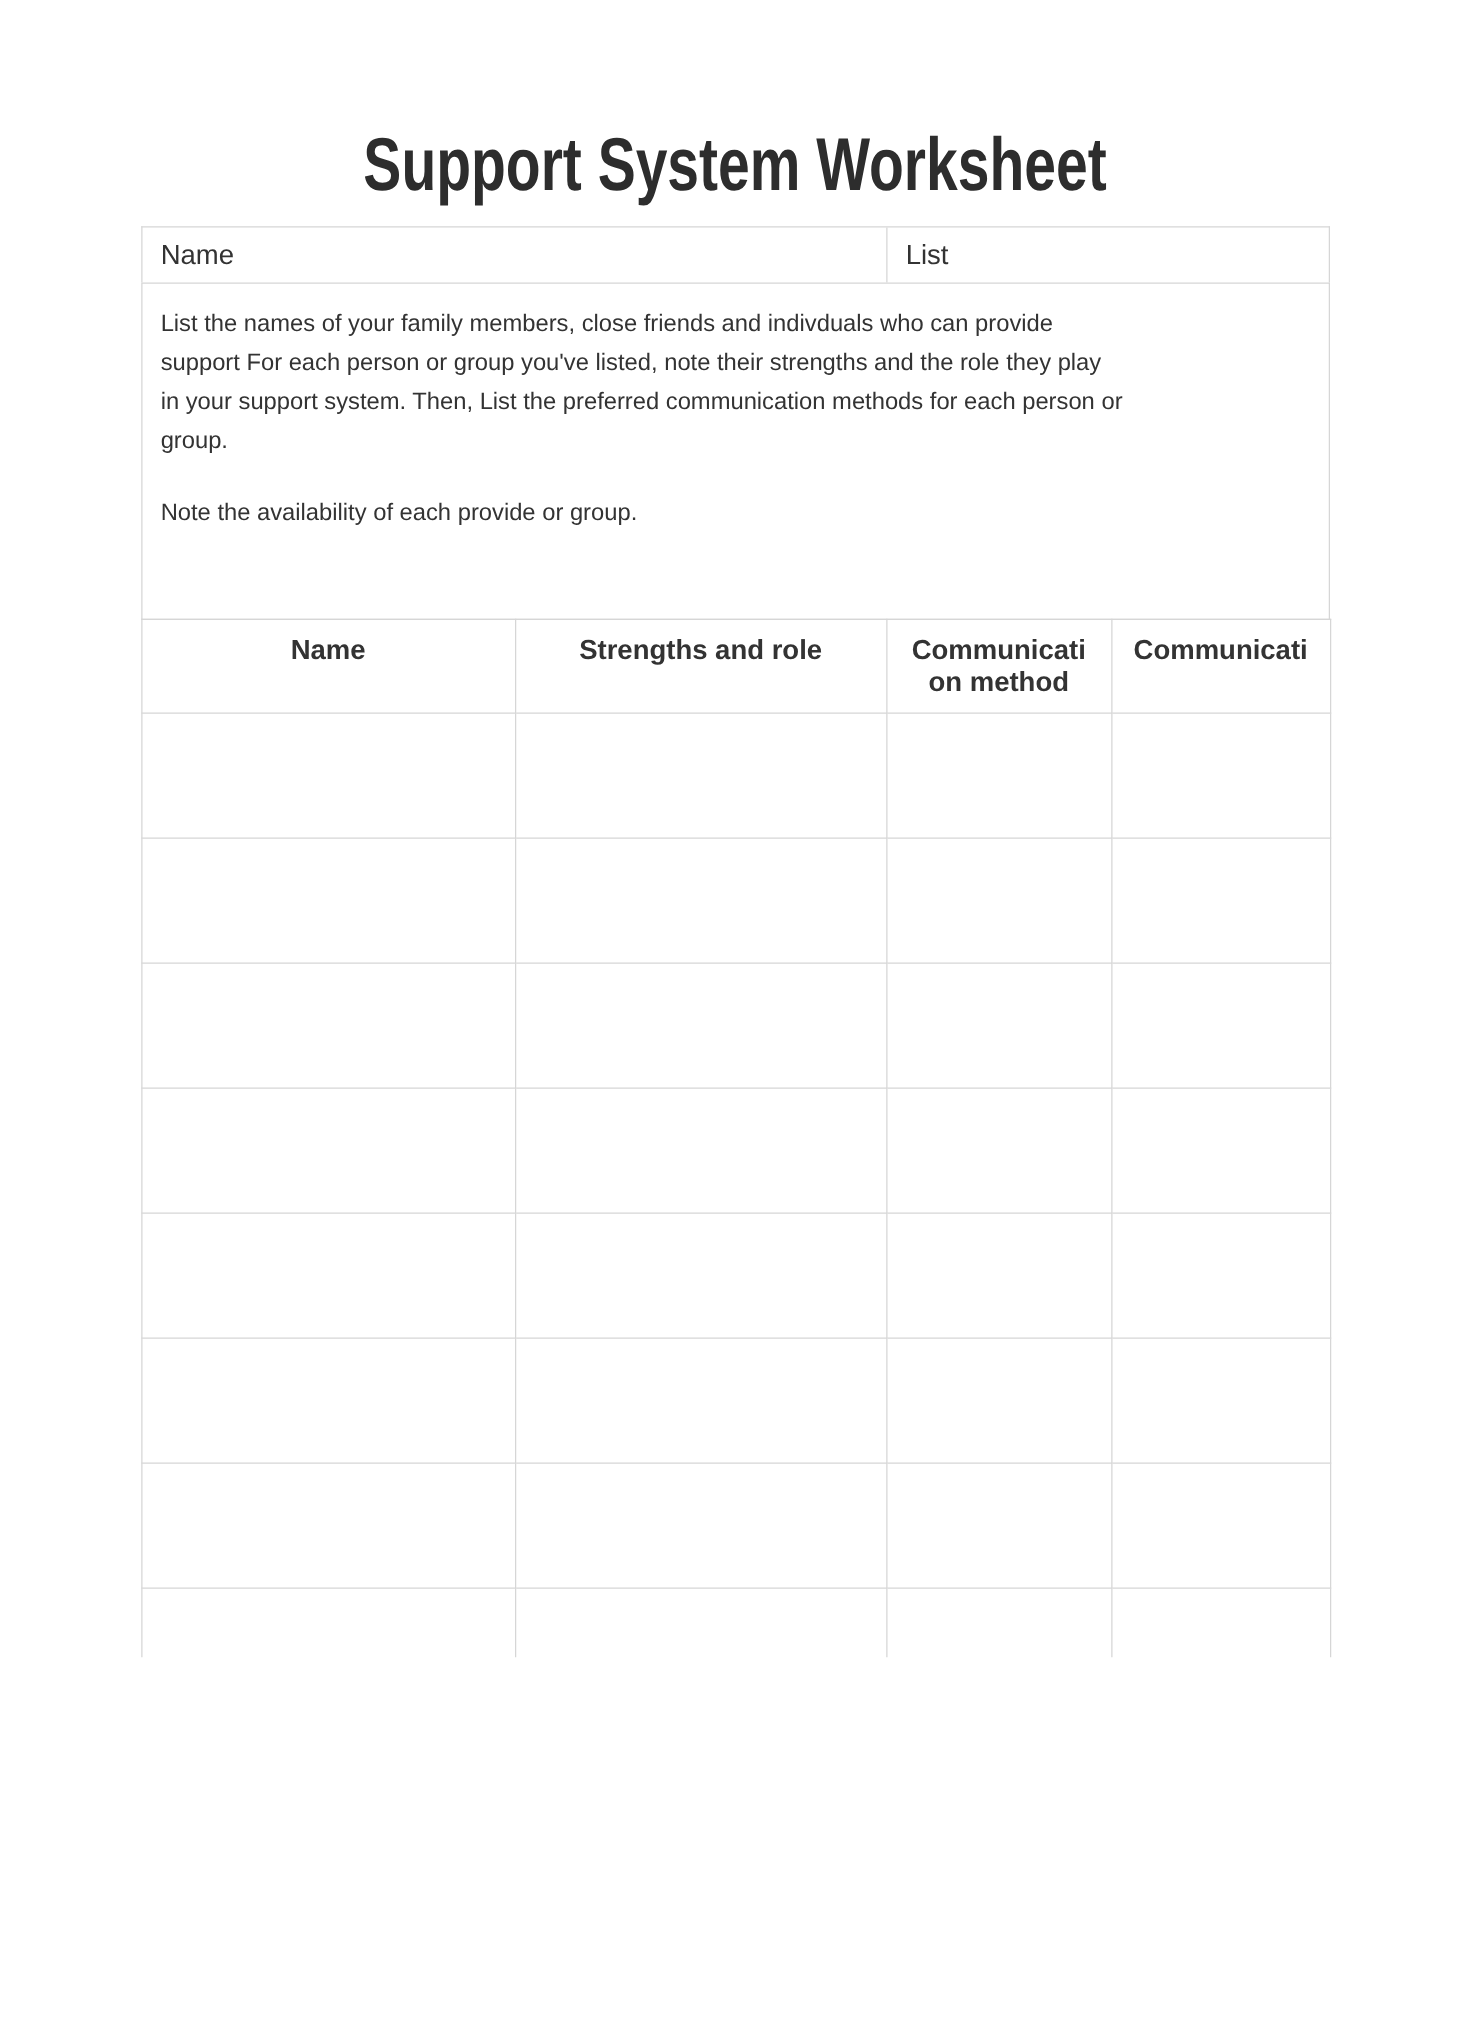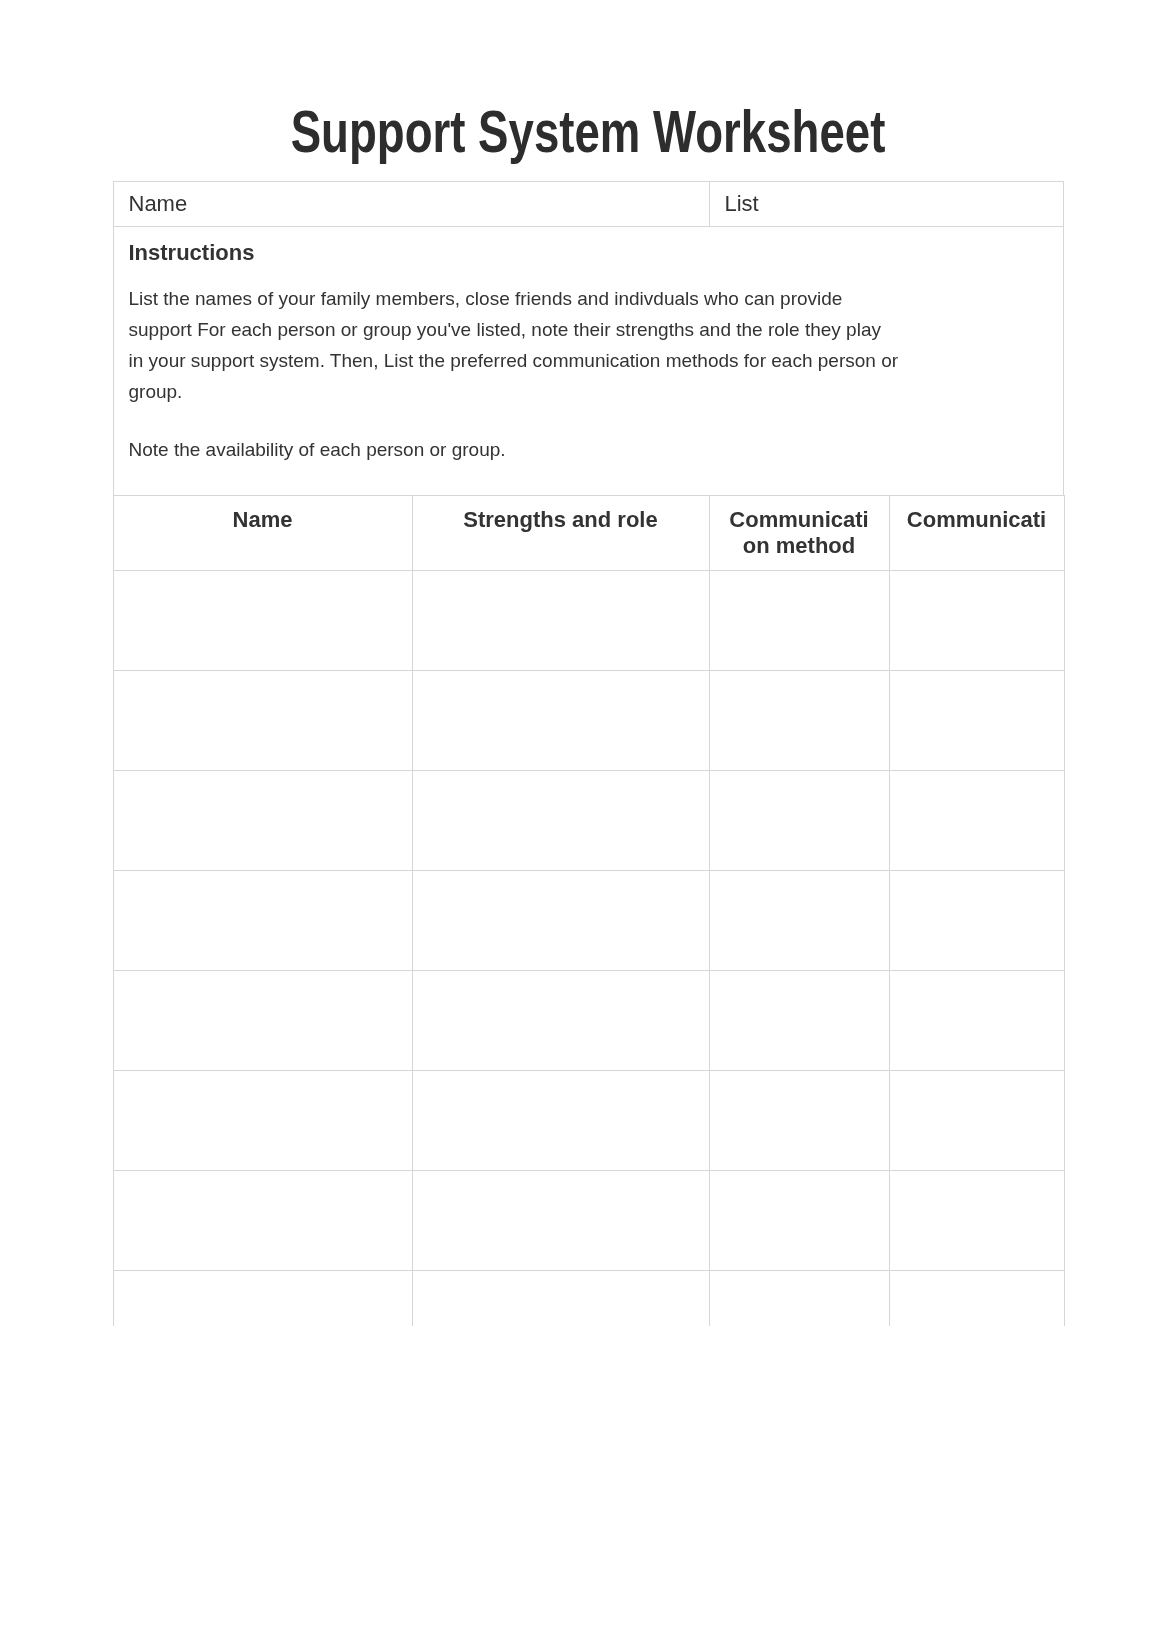--- a/index.html
+++ b/index.html
@@ -121,7 +121,6 @@
     </div>
 
     <div class="instructions">
-      <h3>Instructions</h3>
       <p class="body">List the names of your family members, close friends and indivduals who can provide
 support For each person or group you've listed, note their strengths and the role they play
 in your support system. Then, List the preferred communication methods for each person or

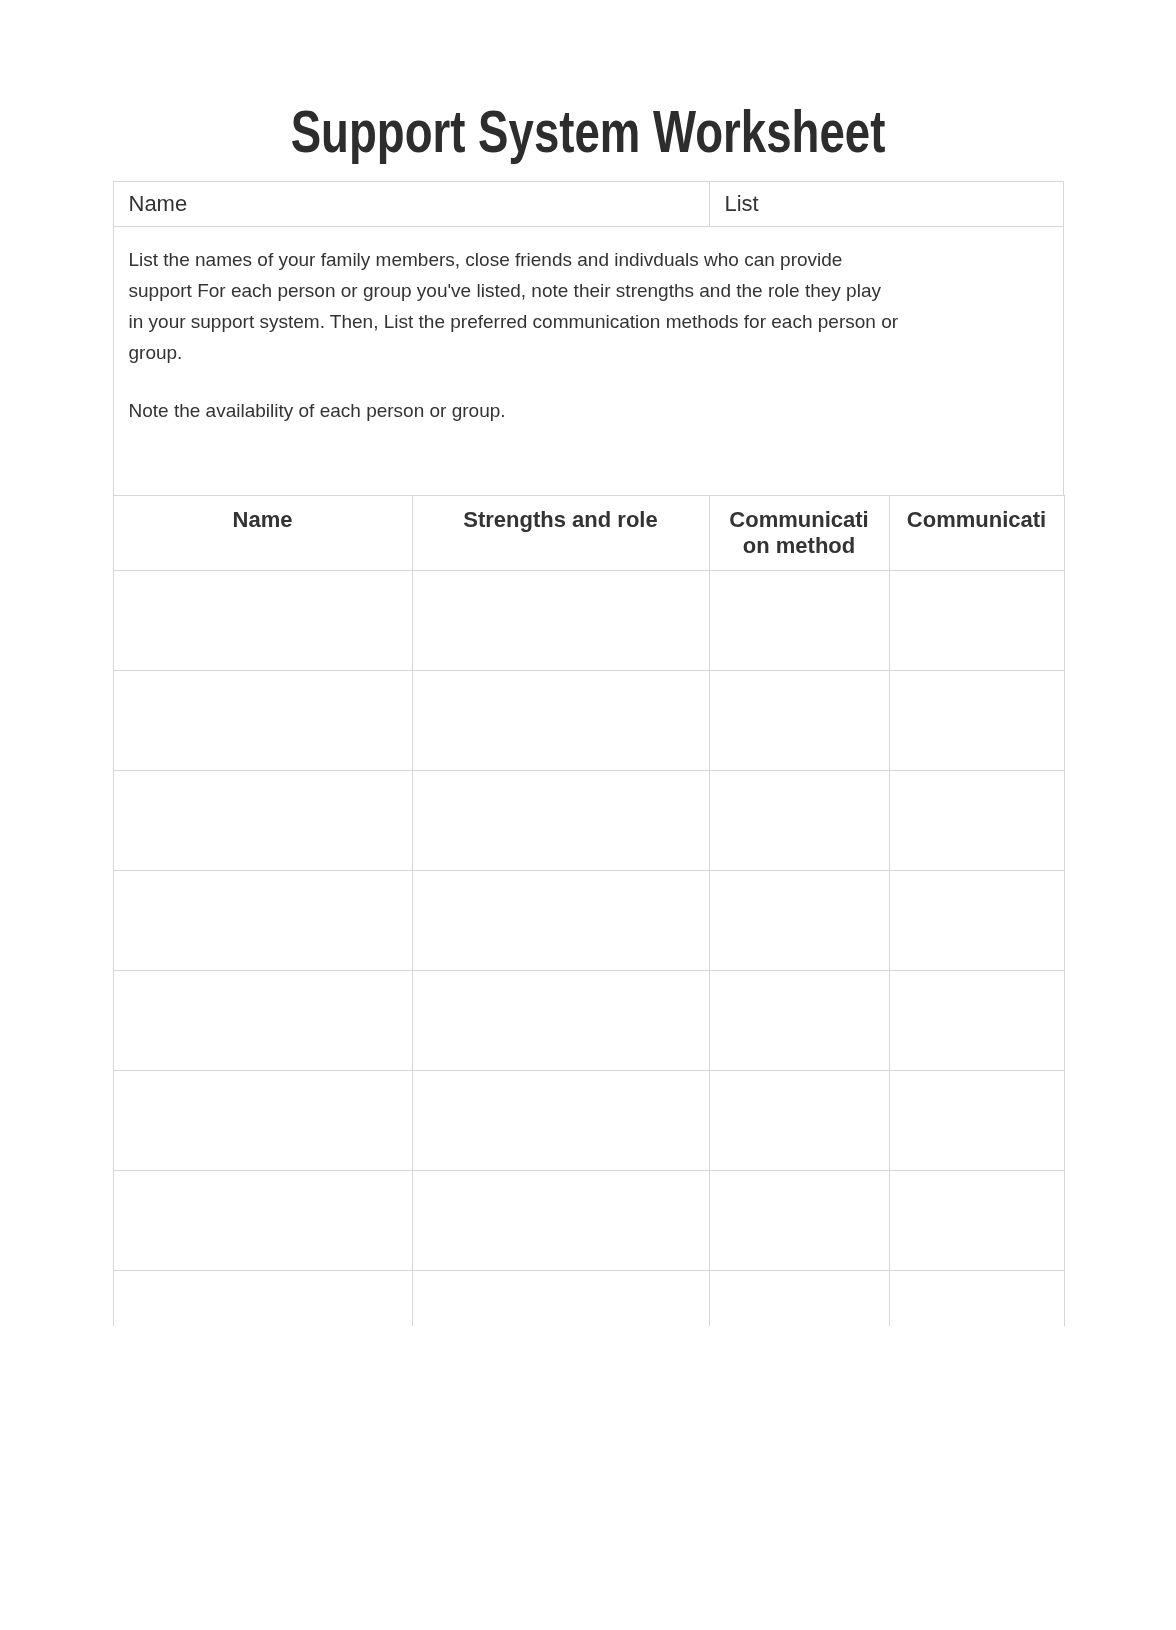--- a/index.html
+++ b/index.html
@@ -125,7 +125,7 @@
 support For each person or group you've listed, note their strengths and the role they play
 in your support system. Then, List the preferred communication methods for each person or
 group.</p>
-      <p class="note">Note the availability of each person or group.</p>
+      <p class="note">Note the availability of each provide or group.</p>
     </div>
 
     <table class="support">

